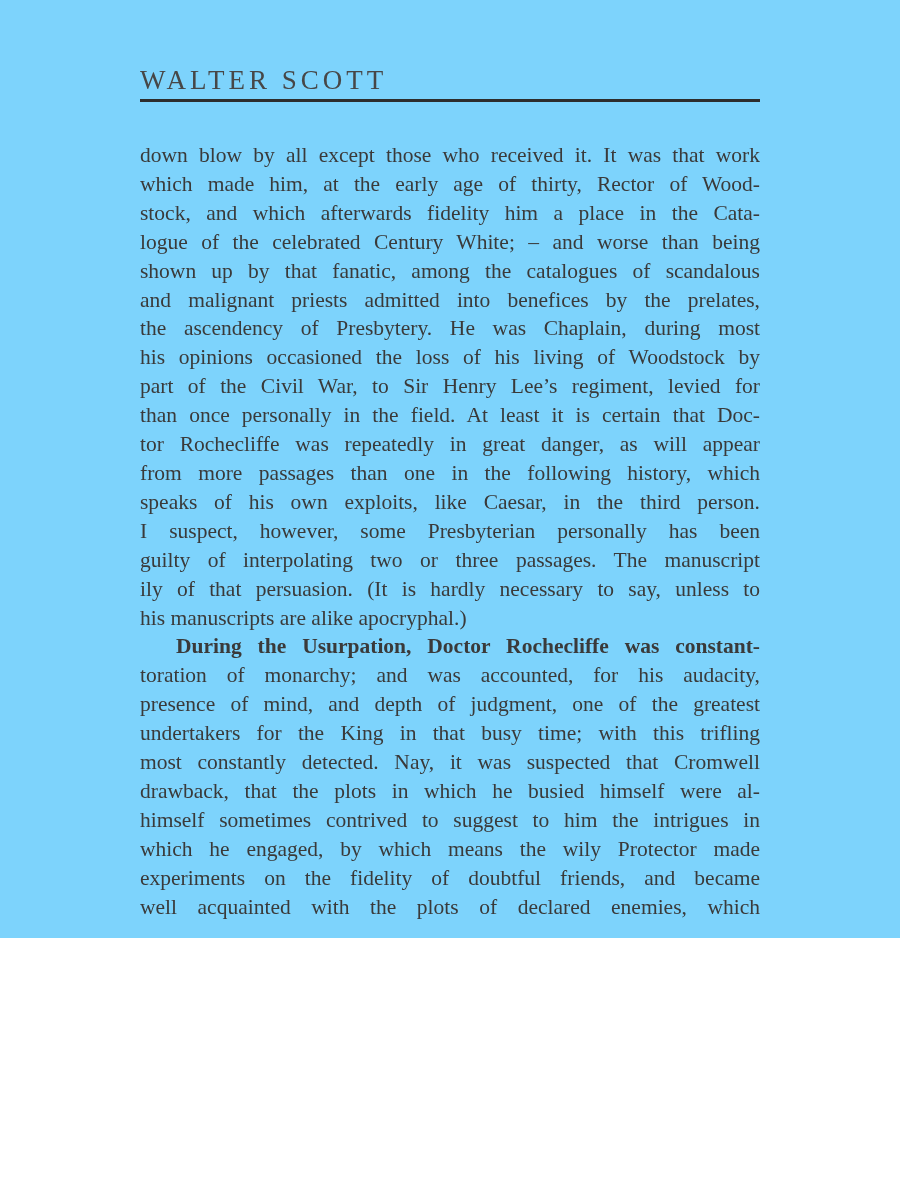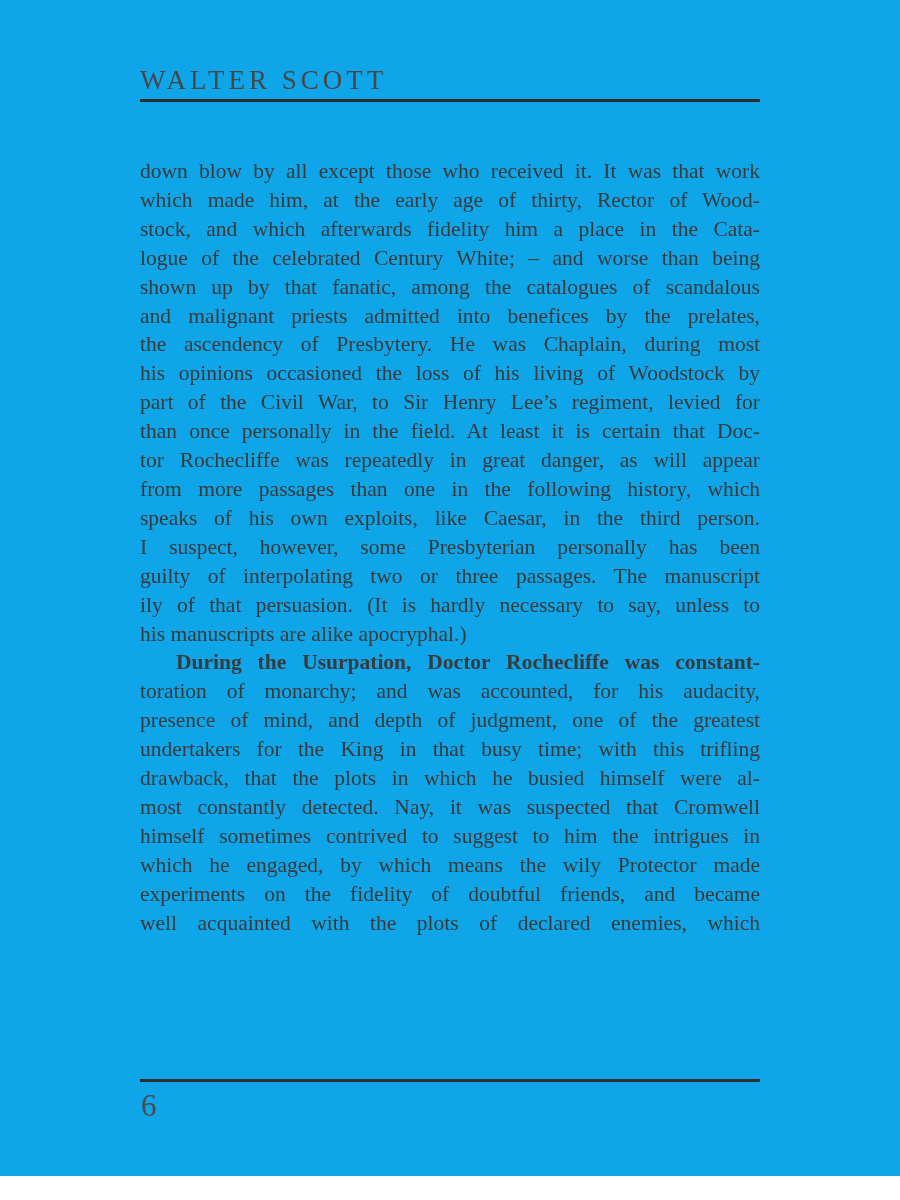--- a/index.html
+++ b/index.html
@@ -10,8 +10,8 @@
   .page {
     position: relative;
     width: 900px;
-    height: 1176px;
-    background: #0ea5e9;
+    height: 938px;
+    background: #7dd3fc;
     font-family: "Liberation Serif", serif;
     overflow: hidden;
   }

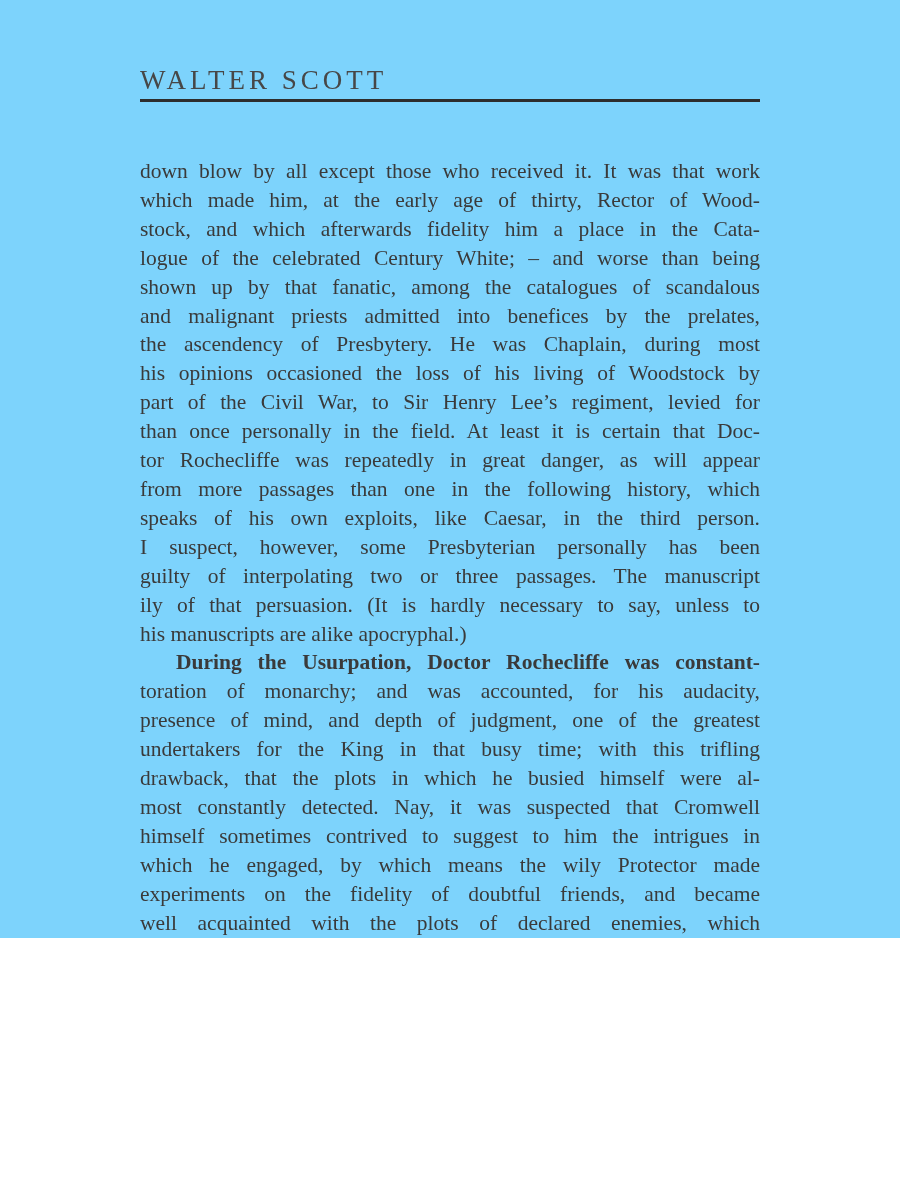--- a/index.html
+++ b/index.html
@@ -40,7 +40,7 @@
   .body-text {
     position: absolute;
     left: 140px;
-    top: 157px;
+    top: 141px;
     width: 620px;
     font-size: 21.5px;
     line-height: 28.9px;

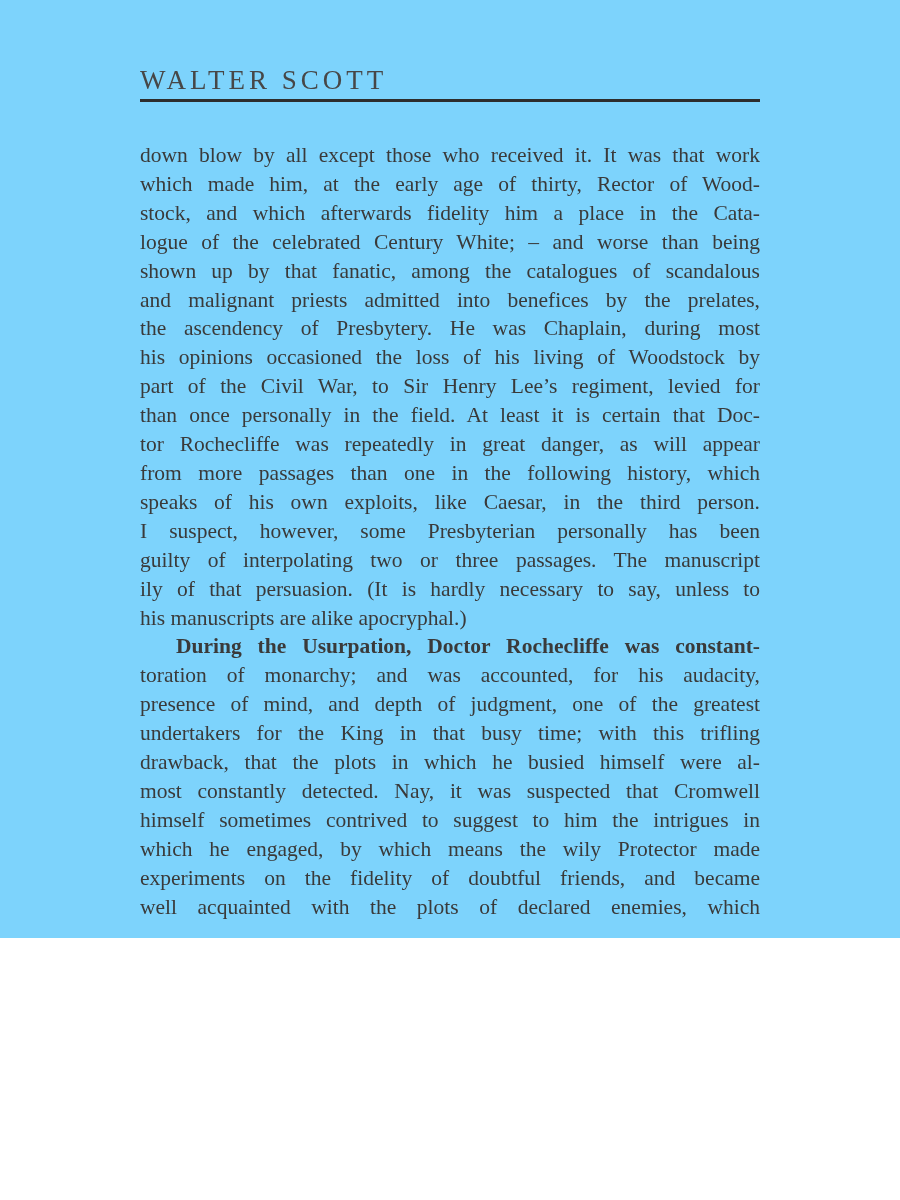--- a/index.html
+++ b/index.html
@@ -108,8 +108,8 @@
       <div class="line">toration of monarchy; and was accounted, for his audacity,</div>
       <div class="line">presence of mind, and depth of judgment, one of the greatest</div>
       <div class="line">undertakers for the King in that busy time; with this trifling</div>
+      <div class="line">most constantly detected. Nay, it was suspected that Cromwell</div>
       <div class="line">drawback, that the plots in which he busied himself were al-</div>
-      <div class="line">most constantly detected. Nay, it was suspected that Cromwell</div>
       <div class="line">himself sometimes contrived to suggest to him the intrigues in</div>
       <div class="line">which he engaged, by which means the wily Protector made</div>
       <div class="line">experiments on the fidelity of doubtful friends, and became</div>

